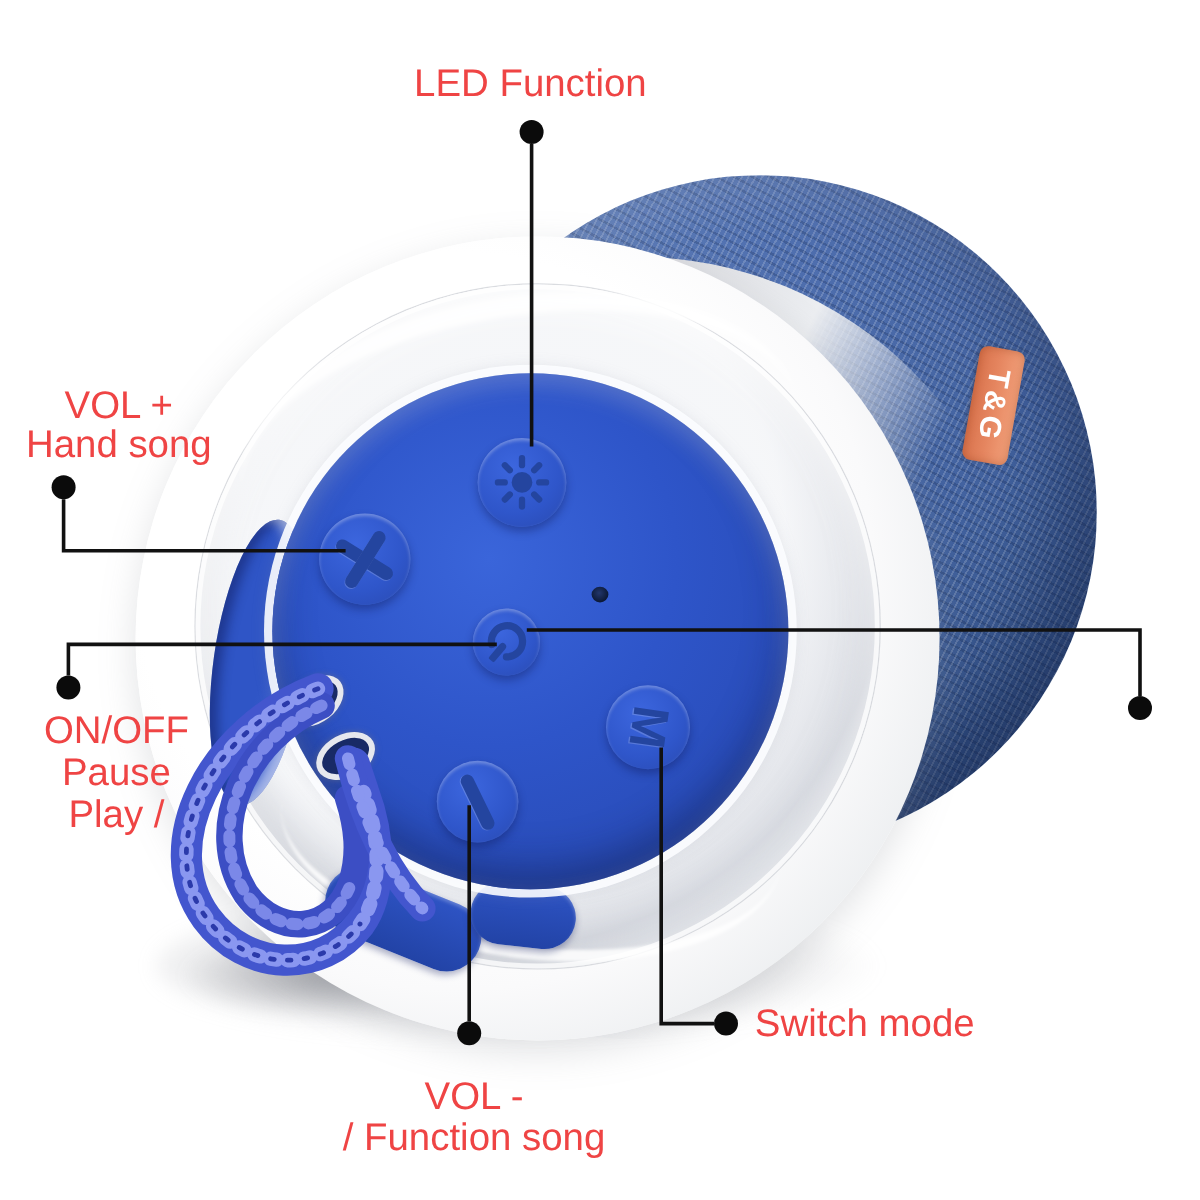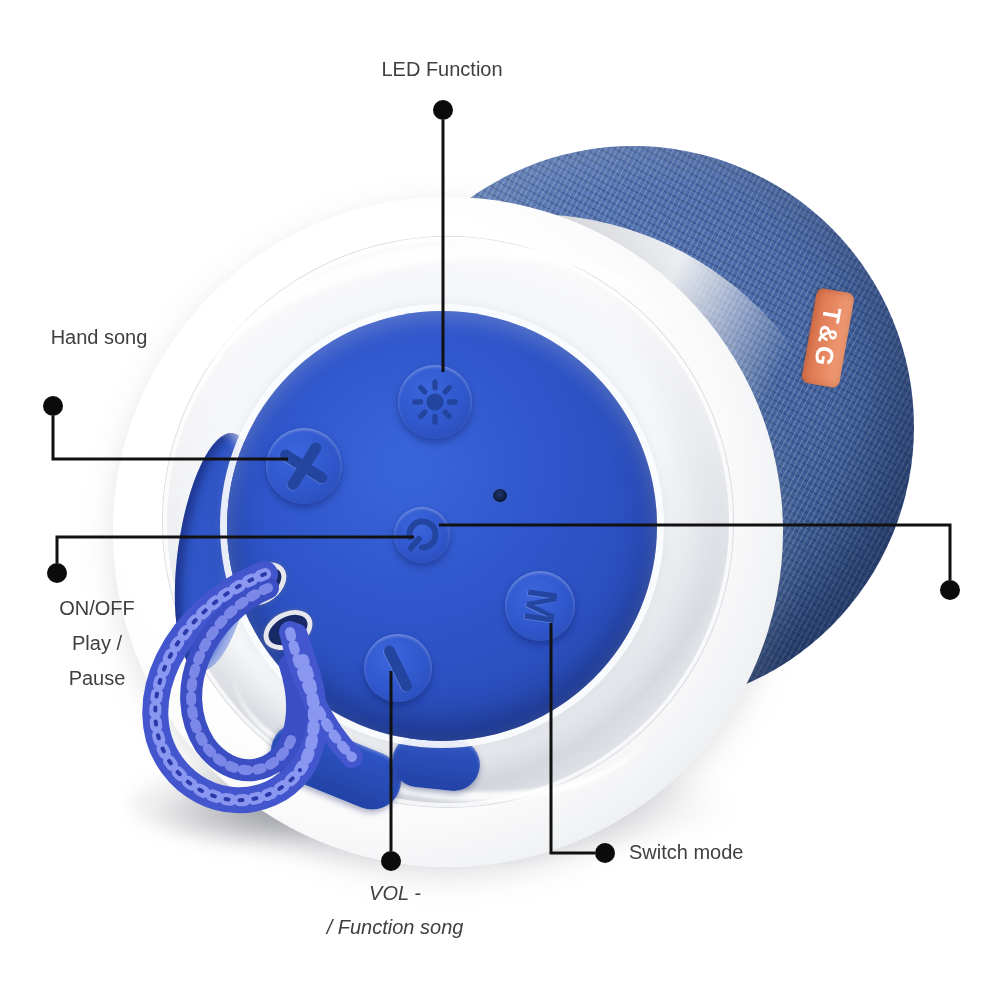--- a/index.html
+++ b/index.html
@@ -91,7 +91,7 @@
 
   
   .callout-svg{left:0;top:0;width:1000px;height:1000px;z-index:12;pointer-events:none;}
-  .lbl{position:absolute;z-index:13;color:#404040;font-size:20px;line-height:33px;
+  .lbl{position:absolute;z-index:13;color:#ef4444;font-size:32px;line-height:33px;
     text-align:center;transform:translateX(-50%);white-space:nowrap;}
   .lbl-led{left:442px;top:53px;}
   .lbl-volplus{left:99px;top:321px;}

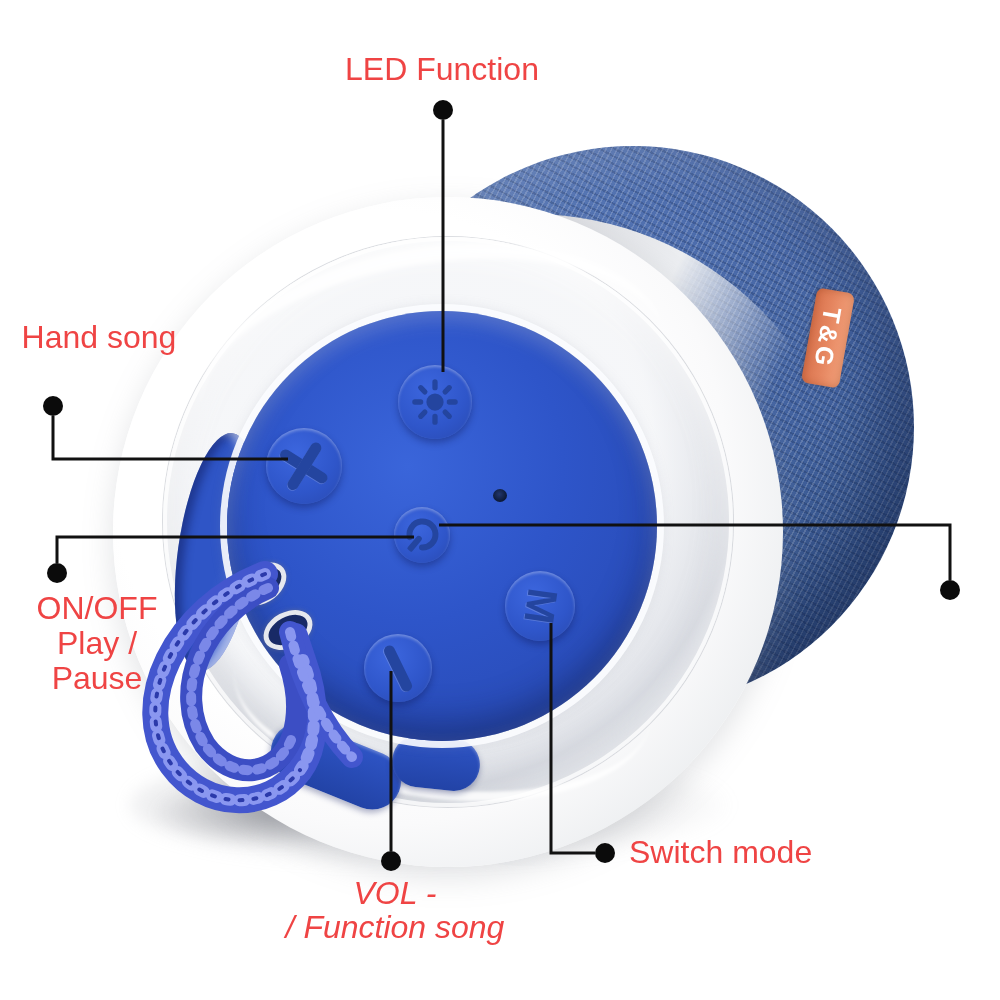--- a/index.html
+++ b/index.html
@@ -207,6 +207,7 @@
     <div>LED Function</div>
   </div>
   <div class="lbl lbl-volplus">
+    <div>VOL +</div>
     <div>Hand song</div>
   </div>
   <div class="lbl lbl-onoff">

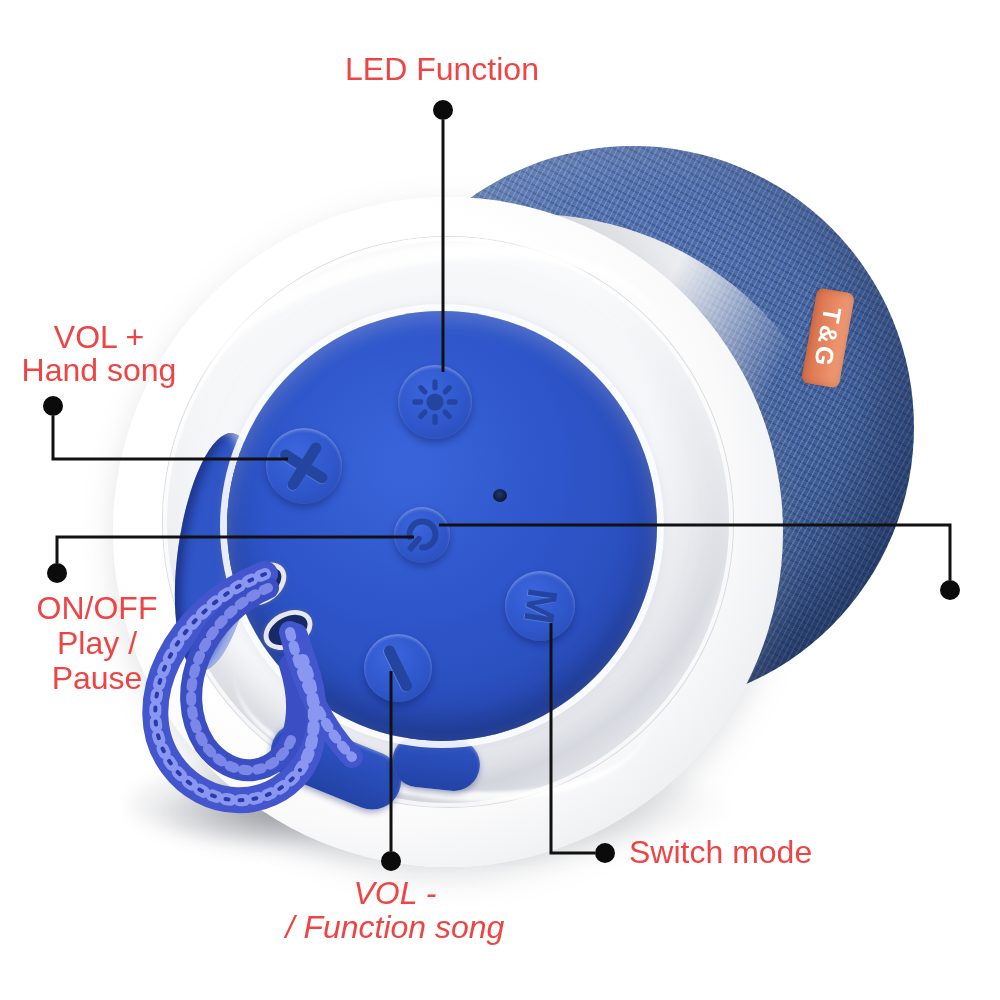--- a/index.html
+++ b/index.html
@@ -212,8 +212,8 @@
   </div>
   <div class="lbl lbl-onoff">
     <div>ON/OFF</div>
+    <div>Pause</div>
     <div>Play /</div>
-    <div>Pause</div>
   </div>
   <div class="lbl lbl-switch">
     <div>Switch mode</div>

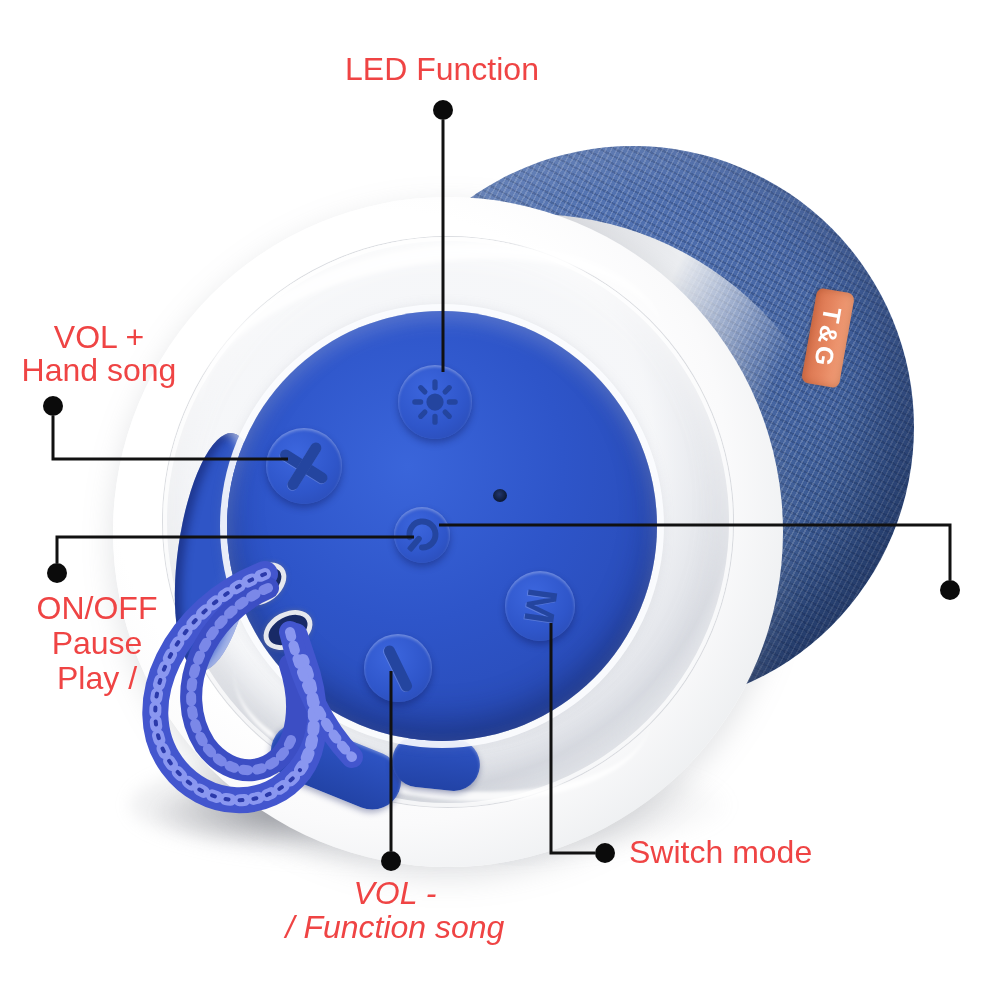--- a/index.html
+++ b/index.html
@@ -98,7 +98,7 @@
   .lbl-onoff{left:97px;top:591px;line-height:35px;}
   .lbl-answer{left:923px;top:605px;line-height:31px;}
   .lbl-switch{left:629px;top:836px;transform:none;text-align:center;}
-  .lbl-volminus{left:395px;top:876px;line-height:34px;font-style:italic;}
+  .lbl-volminus{left:395px;top:896px;line-height:34px;}
 </style>
 </head>
 <body>

